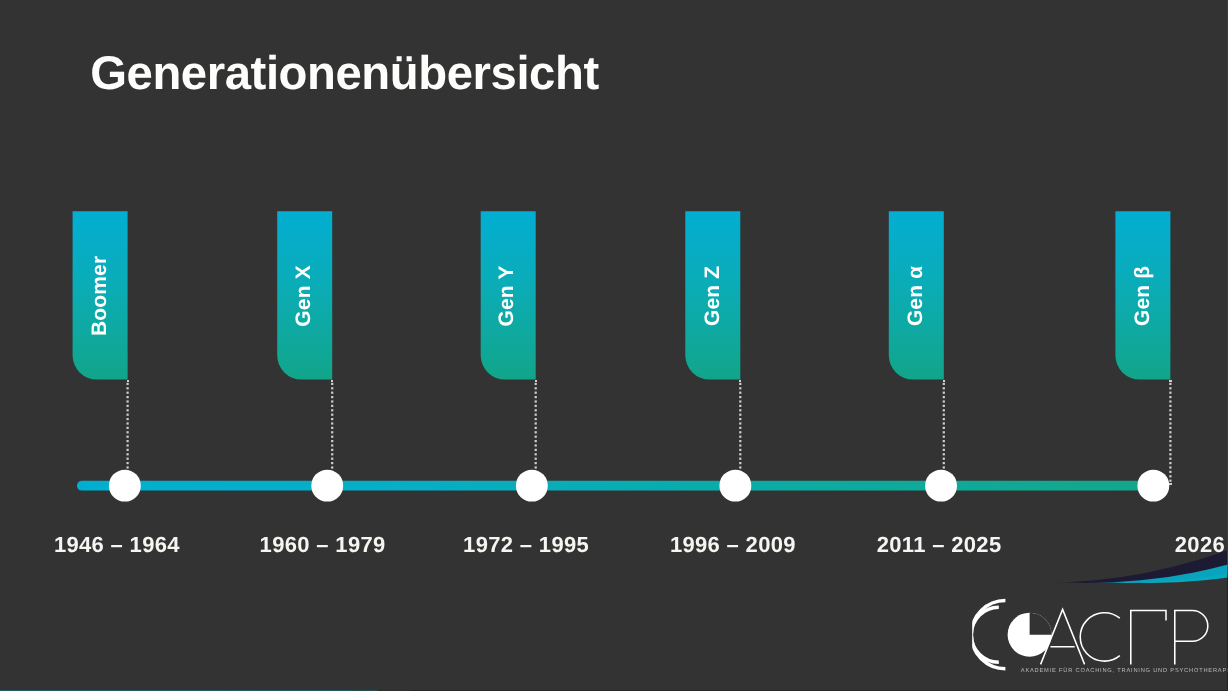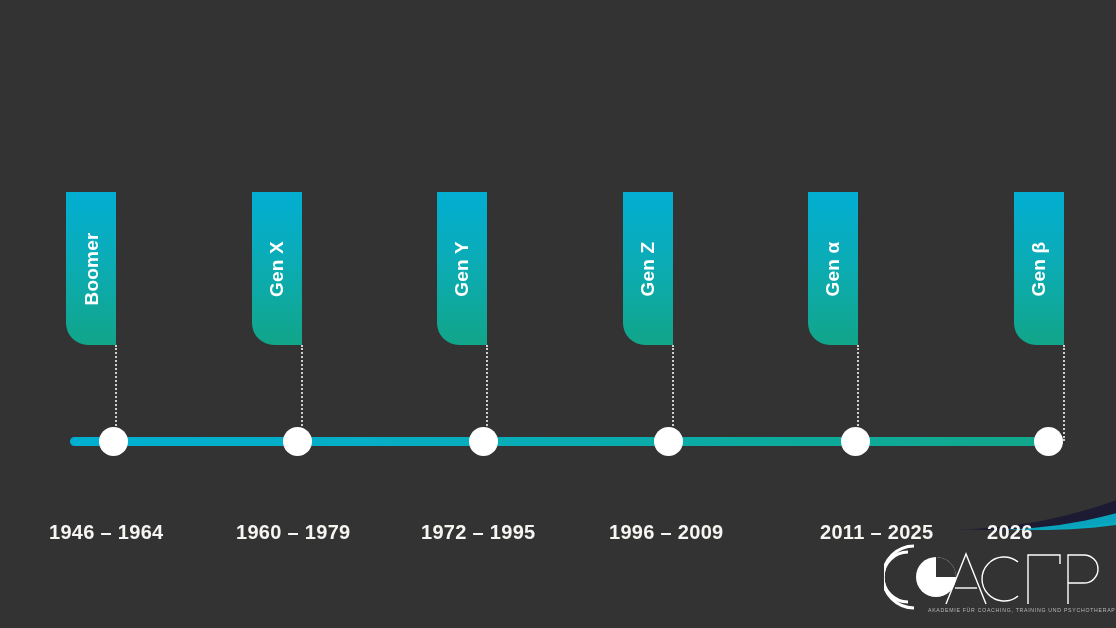--- a/index.html
+++ b/index.html
@@ -162,6 +162,7 @@
   <div class="deco bl-cyan"></div>
   <div class="deco bl-bg"></div>
 
+  <h1 id="title">Generationenübersicht</h1>
 
   <div id="timeline-area">
     <div class="axis-line"></div>

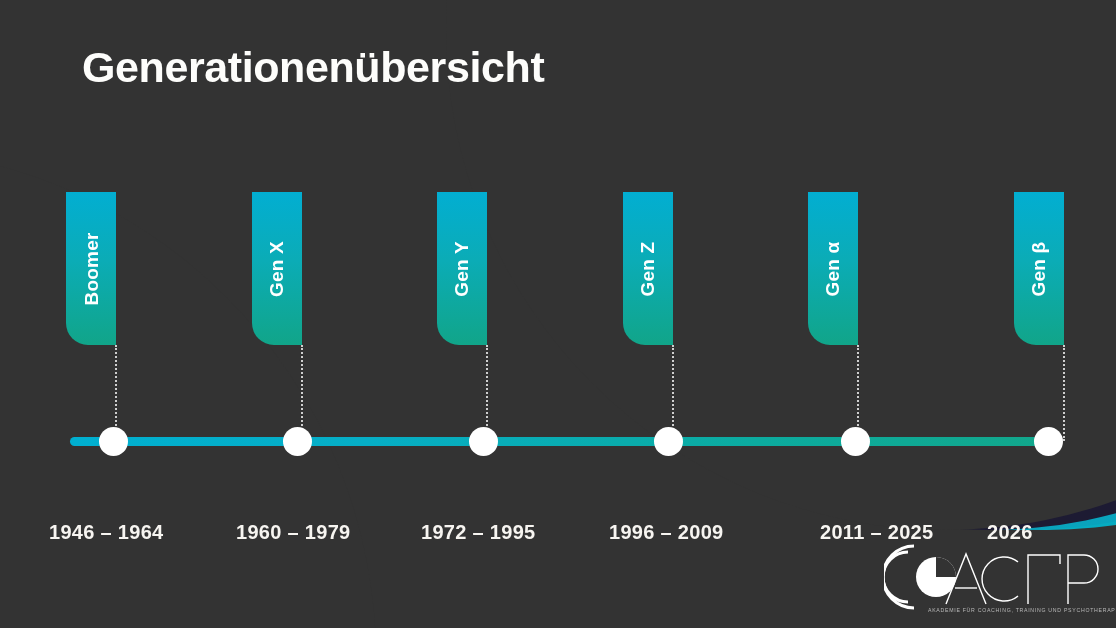--- a/index.html
+++ b/index.html
@@ -133,7 +133,6 @@
     color:#f7f5f1;
     white-space:nowrap;
     letter-spacing:0.3px;
-    margin-top:36px;
   }
 
   

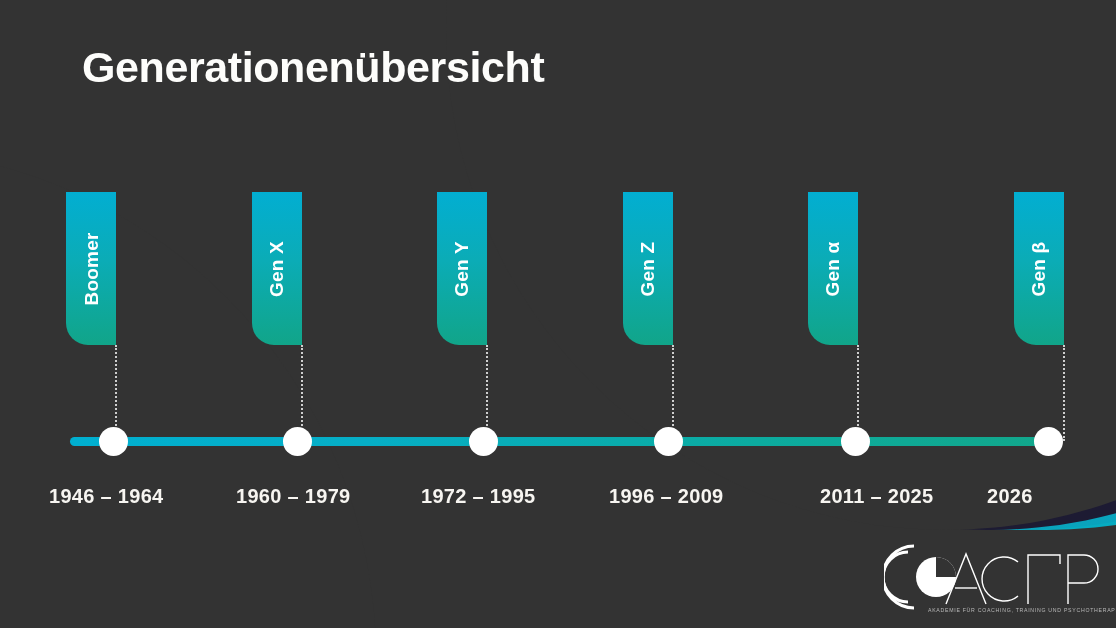--- a/index.html
+++ b/index.html
@@ -214,7 +214,7 @@
         </div>
         <div class="gen-dotline" style="left: 857px; top: 345px; height: 96px;"></div>
         <div class="gen-dot" style="left: 840.5px; top: 426.5px;"></div>
-        <div class="gen-date" style="left: 820px;">2011 – 2025</div>
+        <div class="gen-date" style="left: 797px;">2011 – 2025</div>
       </div>
       <div class="gen-item">
         <div class="gen-card" style="left: 1014px; top: 192px; height: 153px;">

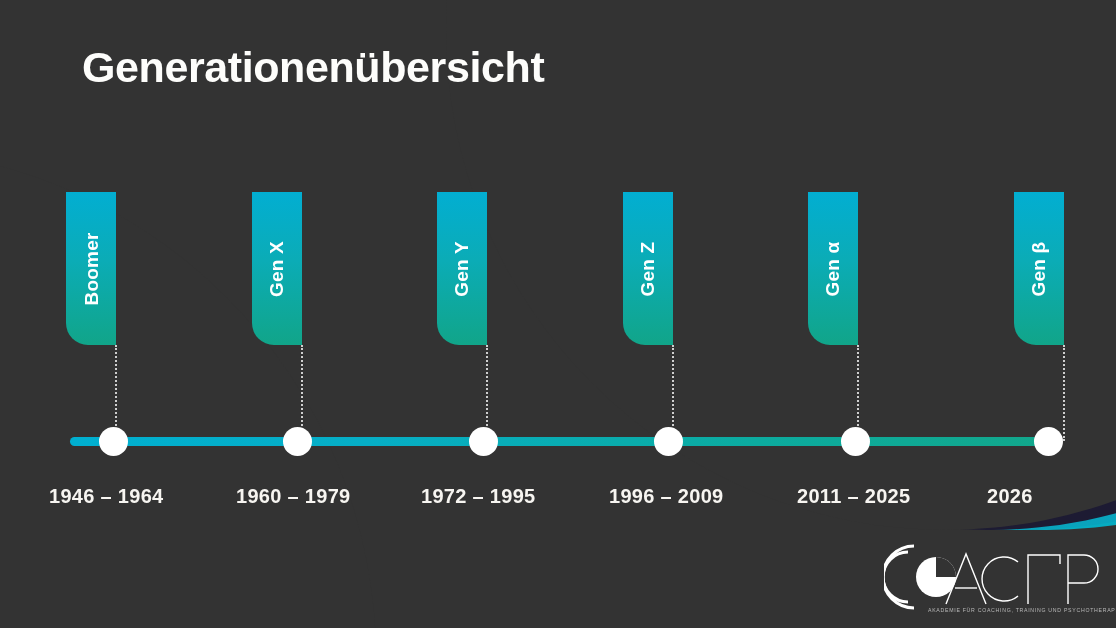--- a/index.html
+++ b/index.html
@@ -224,7 +224,7 @@
         </div>
         <div class="gen-dotline" style="left: 1063px; top: 345px; height: 96px;"></div>
         <div class="gen-dot" style="left: 1033.5px; top: 426.5px;"></div>
-        <div class="gen-date" style="left: 987px; text-align: right;">2026</div>
+        <div class="gen-date" style="left: 1068px; text-align: right;">2026</div>
       </div>
     </div>
 

